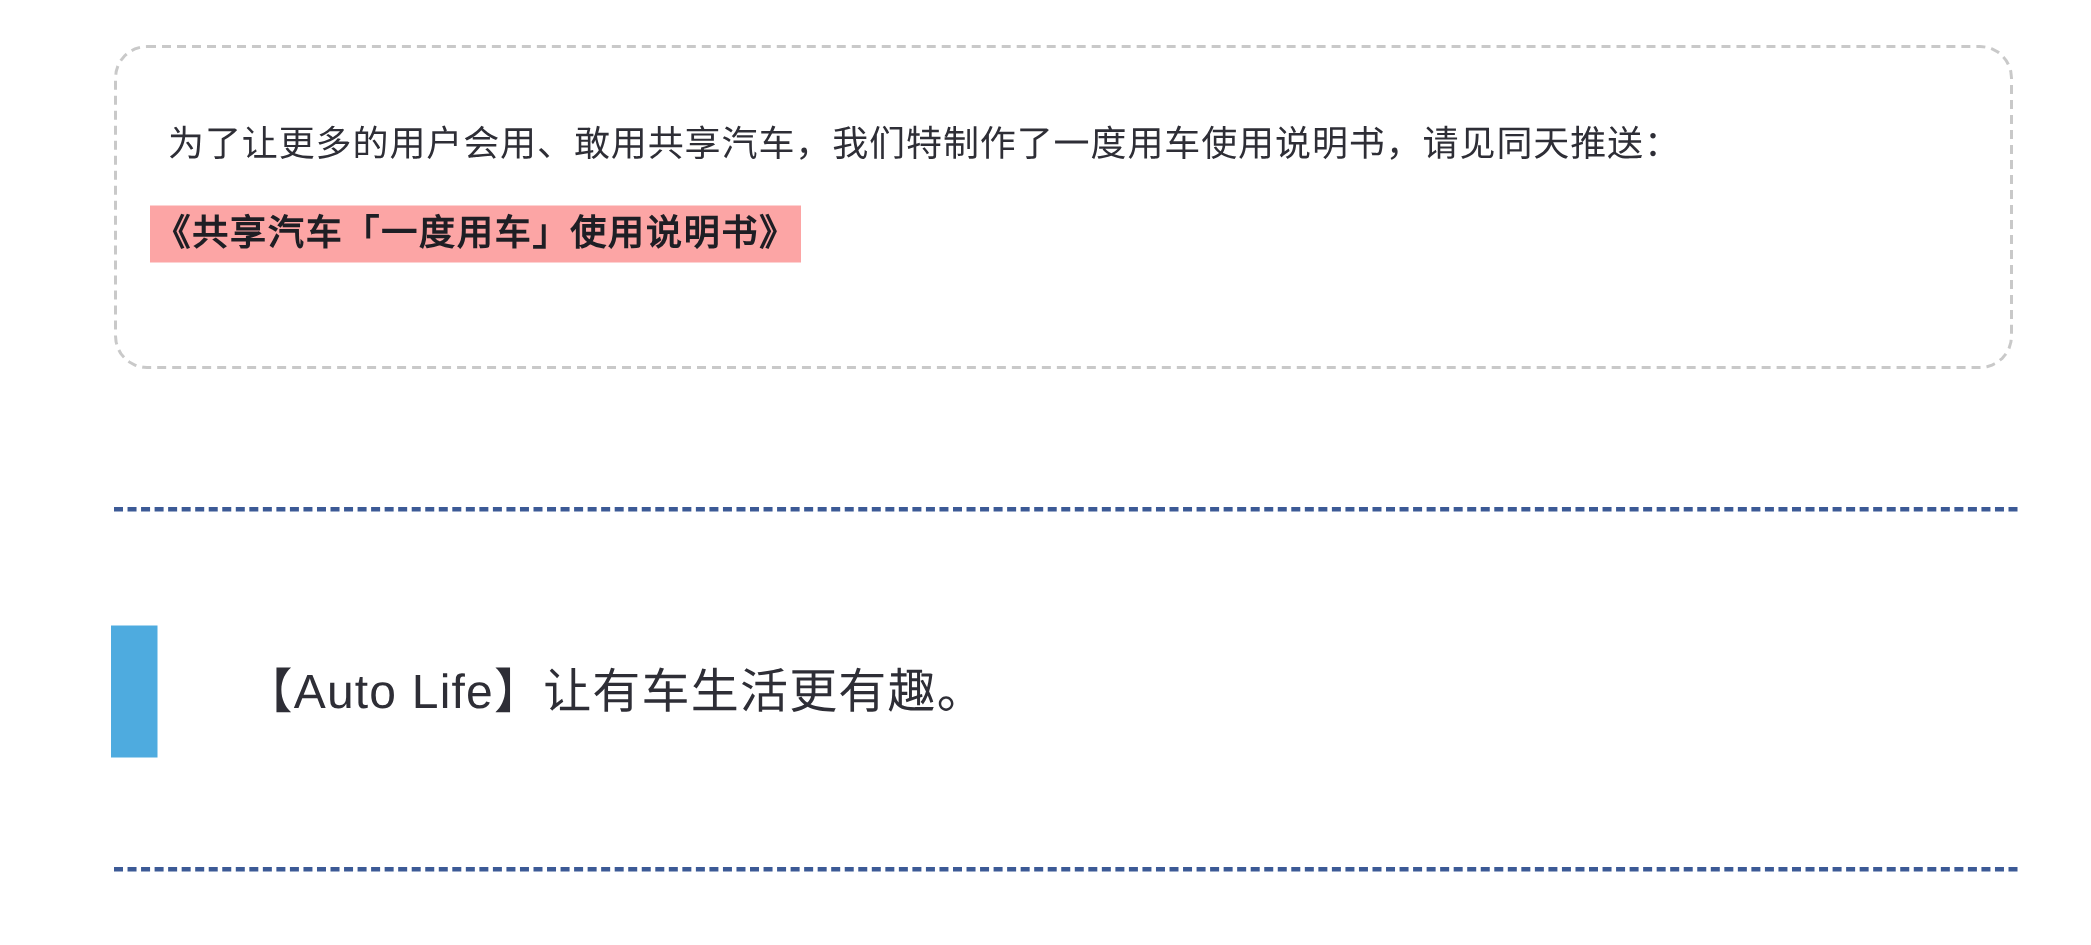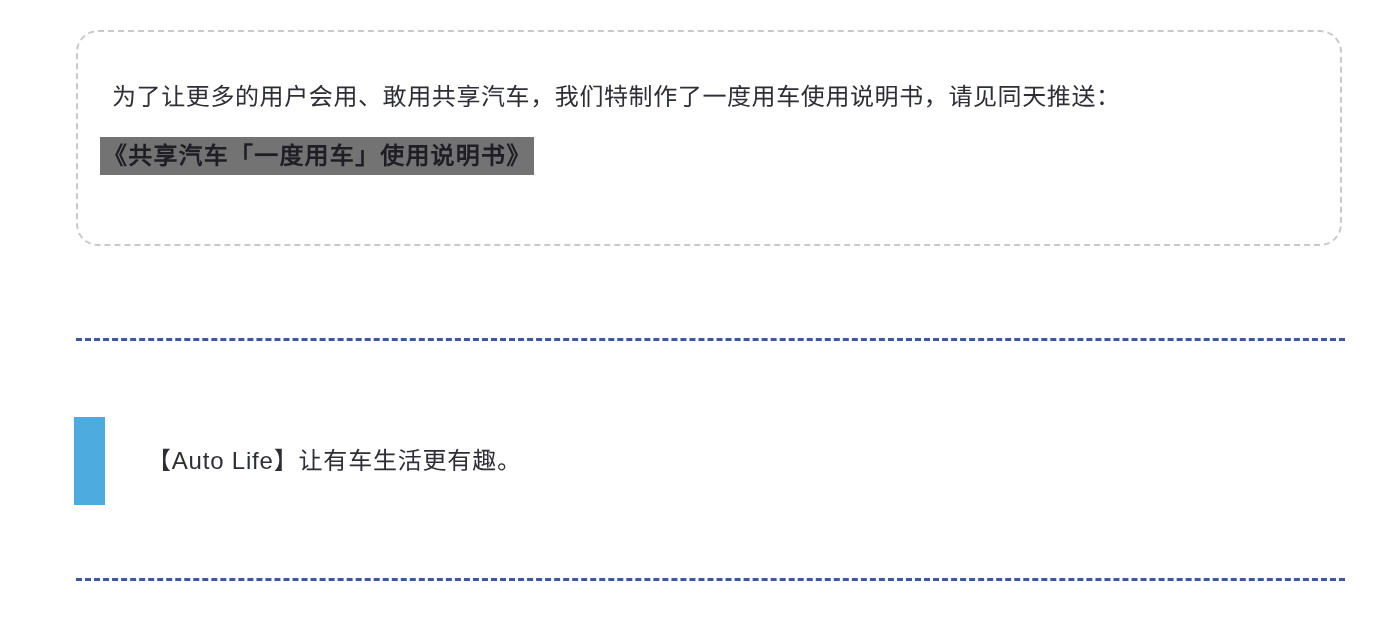--- a/index.html
+++ b/index.html
@@ -52,7 +52,7 @@
   }
 
   .highlight-title {
-    background: #737373;
+    background: #fca5a5;
     color: #1e1e24;
     font-size: 24px;
     font-weight: 700;

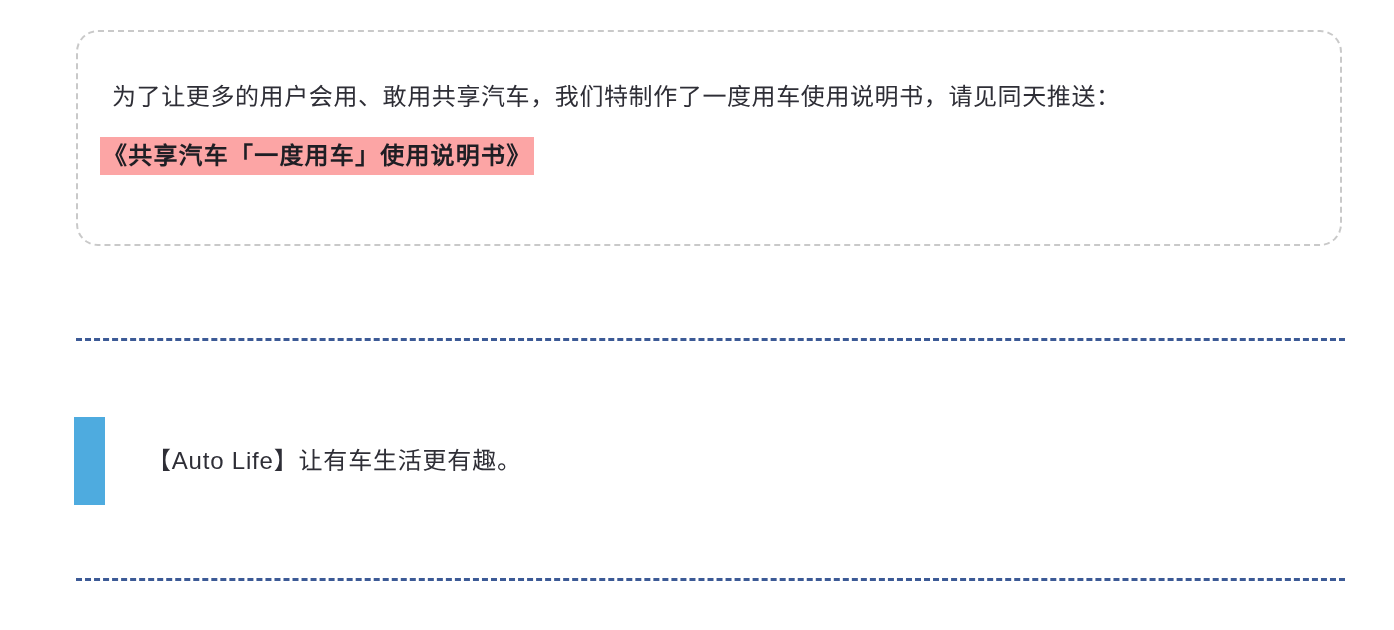--- a/index.html
+++ b/index.html
@@ -92,8 +92,8 @@
   }
 
   .quote-text {
-    margin-left: 42px;
-    font-size: 24px;
+    margin-left: 58px;
+    font-size: 32px;
     line-height: 34px;
     color: #2e2e36;
     letter-spacing: 0.8px;

